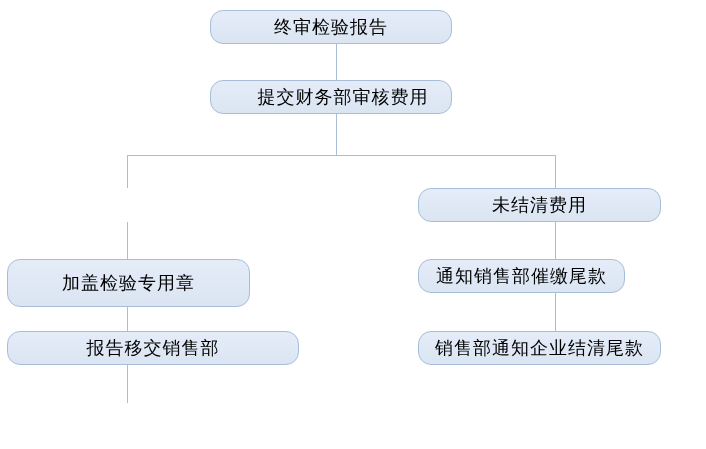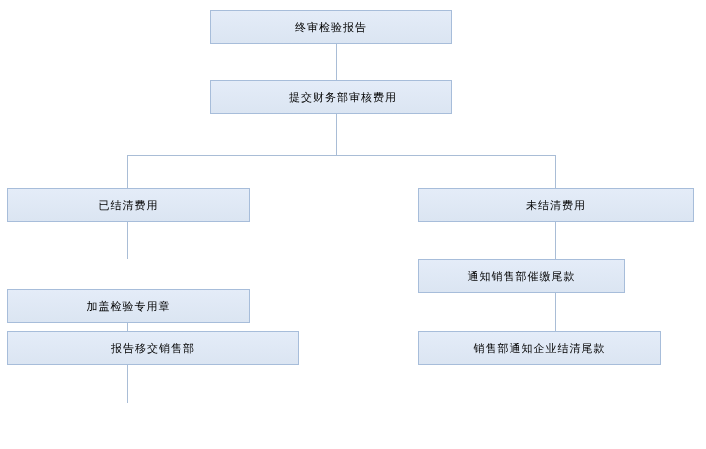--- a/index.html
+++ b/index.html
@@ -20,11 +20,11 @@
     box-sizing: border-box;
     background: linear-gradient(180deg, var(--node-fill-top, #e4ecf8), var(--node-fill, #dbe5f2));
     border: 1px solid var(--node-border, #a7bdda);
-    border-radius: 0;
+    border-radius: 13px;
     display: flex;
     align-items: center;
     justify-content: center;
-    font-size: 11px;
+    font-size: 18px;
     color: var(--text, #000000);
     white-space: nowrap;
     letter-spacing: 1px;

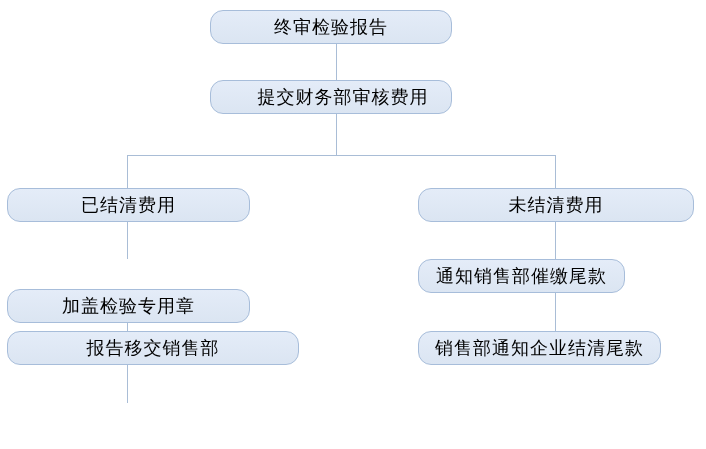--- a/index.html
+++ b/index.html
@@ -77,7 +77,6 @@
 
   <div class="node n-submit-finance">提交财务部审核费用</div>
 
-  <div class="node n-settled">已结清费用</div>
 
   <div class="node n-stamp-seal">加盖检验专用章</div>
 

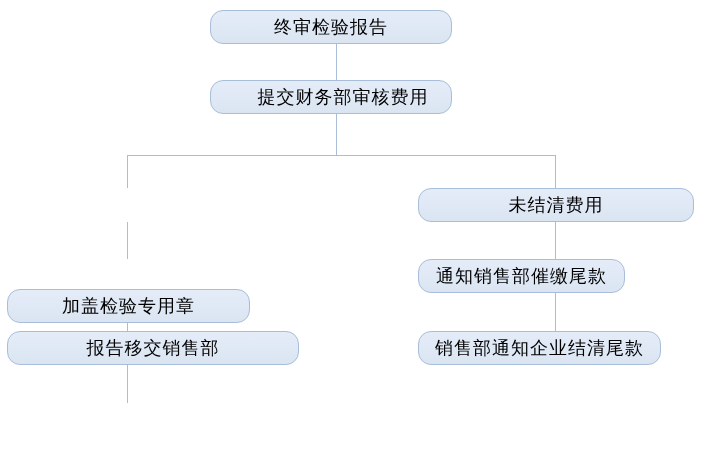--- a/index.html
+++ b/index.html
@@ -41,7 +41,7 @@
   .n-stamp-seal       { left: 7px;   top: 259px; width: 243px; height: 34px; margin-top: 30px; }
   .n-report-to-sales  { left: 7px;   top: 331px; width: 292px; height: 34px; }
   .n-contact-enterprise { left: 7px; top: 403px; width: 243px; height: 34px; }
-  .n-unsettled        { left: 418px; top: 188px; width: 276px; height: 34px; }
+  .n-unsettled        { left: 418px; top: 188px; width: 243px; height: 34px; }
   .n-notify-sales     { left: 418px; top: 259px; width: 207px; height: 34px; }
   .n-sales-notify-enterprise { left: 418px; top: 331px; width: 243px; height: 34px; }
 

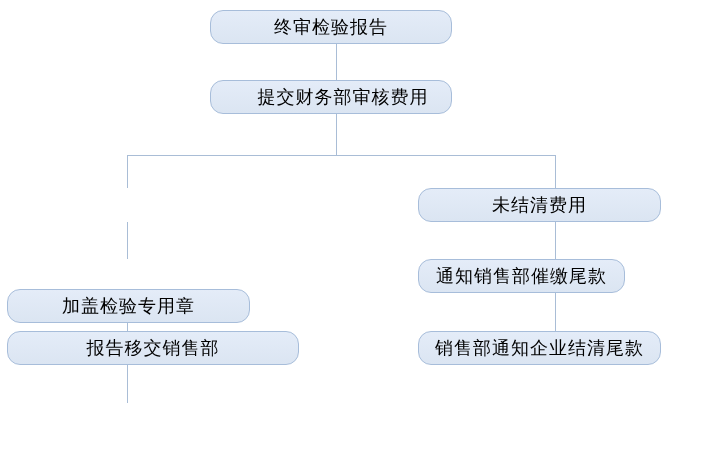--- a/index.html
+++ b/index.html
@@ -38,7 +38,7 @@
   .n-final-report     { left: 210px; top: 10px;  width: 242px; height: 34px; }
   .n-submit-finance   { left: 210px; top: 80px;  width: 242px; height: 34px; padding-left: 24px; }
   .n-settled          { left: 7px;   top: 188px; width: 243px; height: 34px; }
-  .n-stamp-seal       { left: 7px;   top: 259px; width: 243px; height: 34px; margin-top: 30px; }
+  .n-stamp-seal       { left: 7px;   top: 259px; width: 243px; height: 48px; }
   .n-report-to-sales  { left: 7px;   top: 331px; width: 292px; height: 34px; }
   .n-contact-enterprise { left: 7px; top: 403px; width: 243px; height: 34px; }
   .n-unsettled        { left: 418px; top: 188px; width: 243px; height: 34px; }

